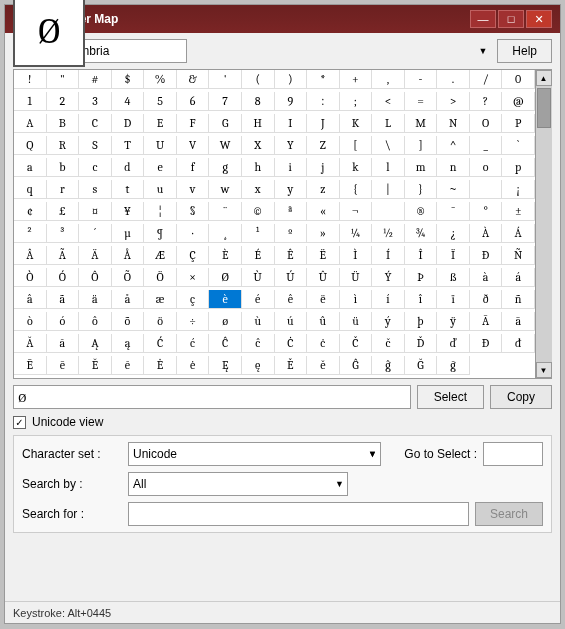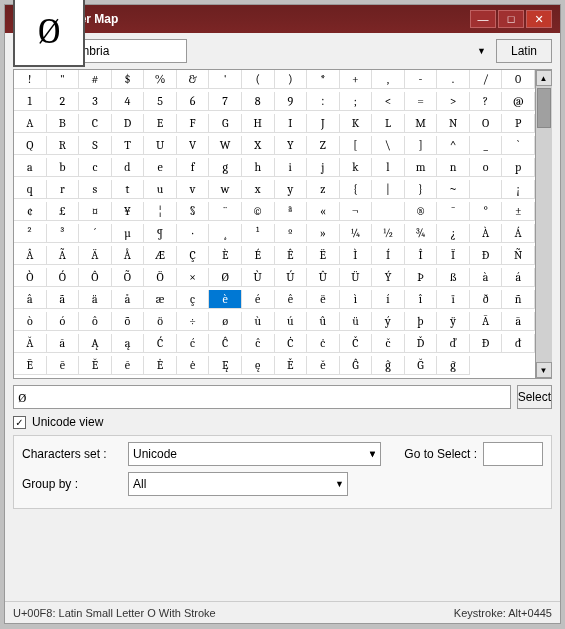--- a/index.html
+++ b/index.html
@@ -318,7 +318,7 @@
           <option>Times New Roman</option>
         </select>
       </div>
-      <button class="help-btn">Latin</button>
+      <button class="help-btn">Help</button>
     </div>
 
     <div class="char-grid-container">

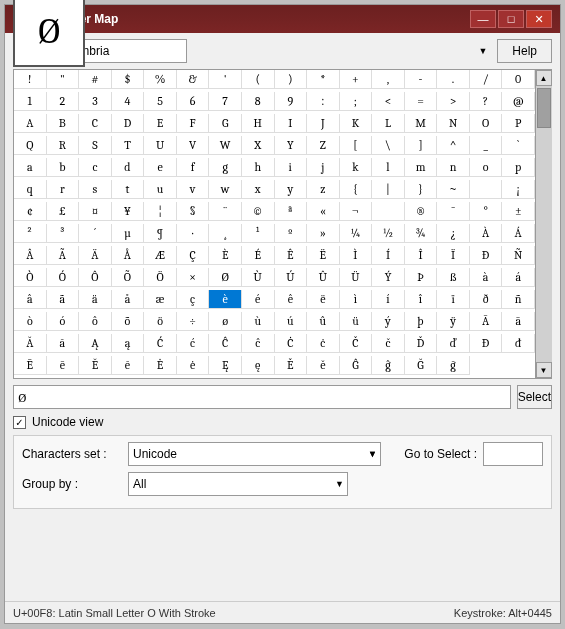--- a/index.html
+++ b/index.html
@@ -187,7 +187,7 @@
     }
     .select-btn, .copy-btn {
       height: 24px;
-      padding: 0 0;
+      padding: 0 16px;
       border: 1px solid #999;
       cursor: pointer;
       font-size: 12px;

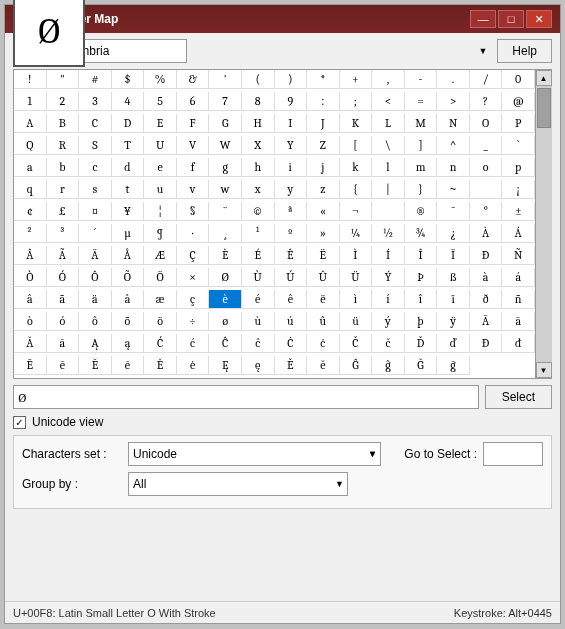--- a/index.html
+++ b/index.html
@@ -576,6 +576,7 @@
     <div class="chars-to-copy-row">
       <input class="chars-to-copy-input" type="text" value="Ø" style="">
       <button class="select-btn">Select</button>
+      <button class="copy-btn">Copy</button>
     </div>
 
     <div class="advanced-row">

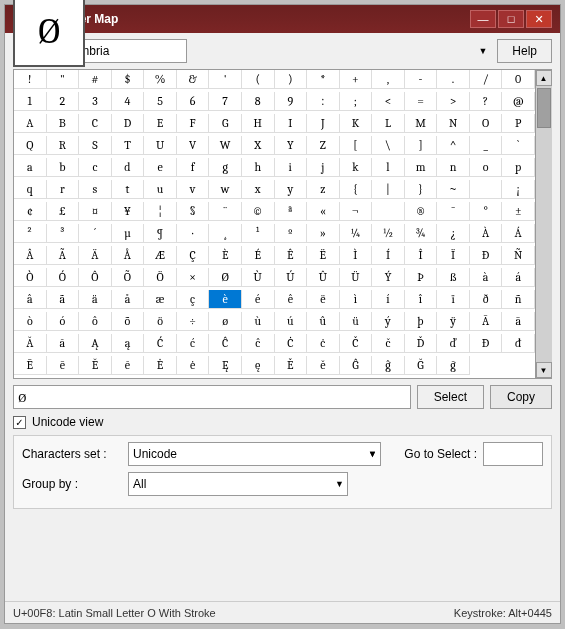--- a/index.html
+++ b/index.html
@@ -587,7 +587,7 @@
     <div class="advanced-section">
 
       <div style="display: flex; align-items: center; gap: 6px; margin-bottom: 6px;">
-        <span class="field-label">Characters set :</span>
+        <span class="field-label">Character set :</span>
         <div class="field-select-wrap" style="flex: 1; position: relative;">
           <select class="field-select">
             <option>Unicode</option>

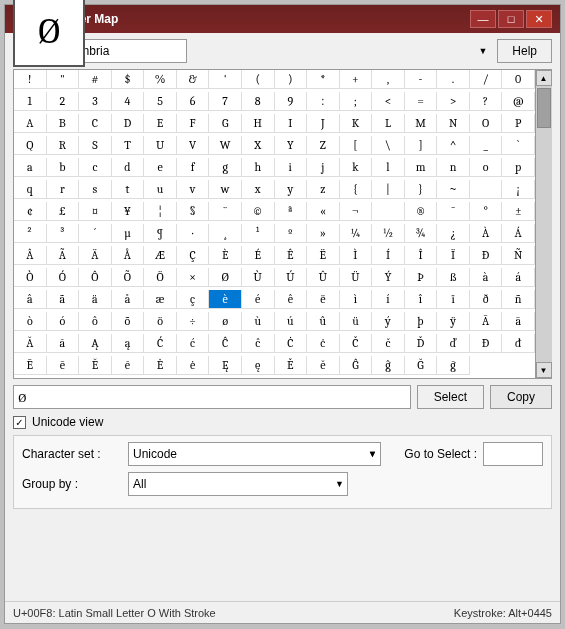--- a/index.html
+++ b/index.html
@@ -600,7 +600,7 @@
       </div>
 
       <div style="display: flex; align-items: center; gap: 6px; margin-bottom: 6px;">
-        <span class="field-label">Group by :</span>
+        <span class="field-label">Search by :</span>
         <div style="width: 220px; position: relative;">
           <select class="field-select" style="width: 100%;">
             <option>All</option>

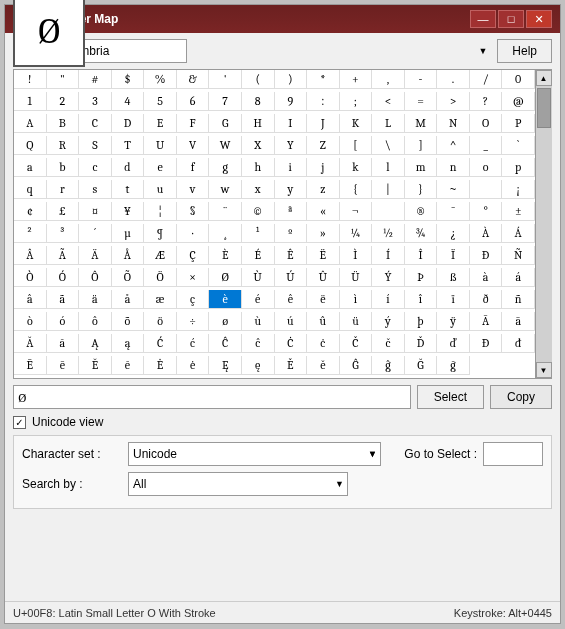--- a/index.html
+++ b/index.html
@@ -610,6 +610,11 @@
         </div>
       </div>
 
+      <div style="display: flex; align-items: center; gap: 6px;">
+        <span class="field-label">Search for :</span>
+        <input type="text" class="search-input" style="width: 220px; height: 24px; border: 1px solid rgb(153, 153, 153); padding: 0px 4px;">
+        <button class="search-btn">Search</button>
+      </div>
     </div>
   </div>
 

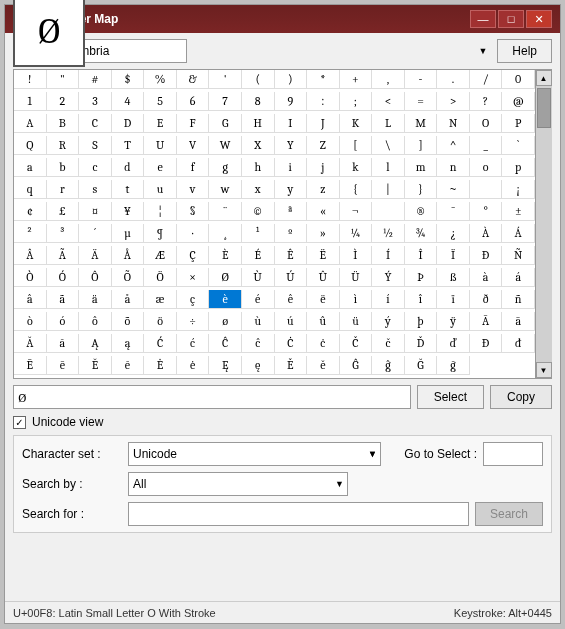--- a/index.html
+++ b/index.html
@@ -619,7 +619,6 @@
   </div>
 
   <div class="status-bar">
-    <span class="status-left">U+00F8: Latin Small Letter O With Stroke</span>
     <span class="status-right">Keystroke: Alt+0445</span>
   </div>
 </div>

